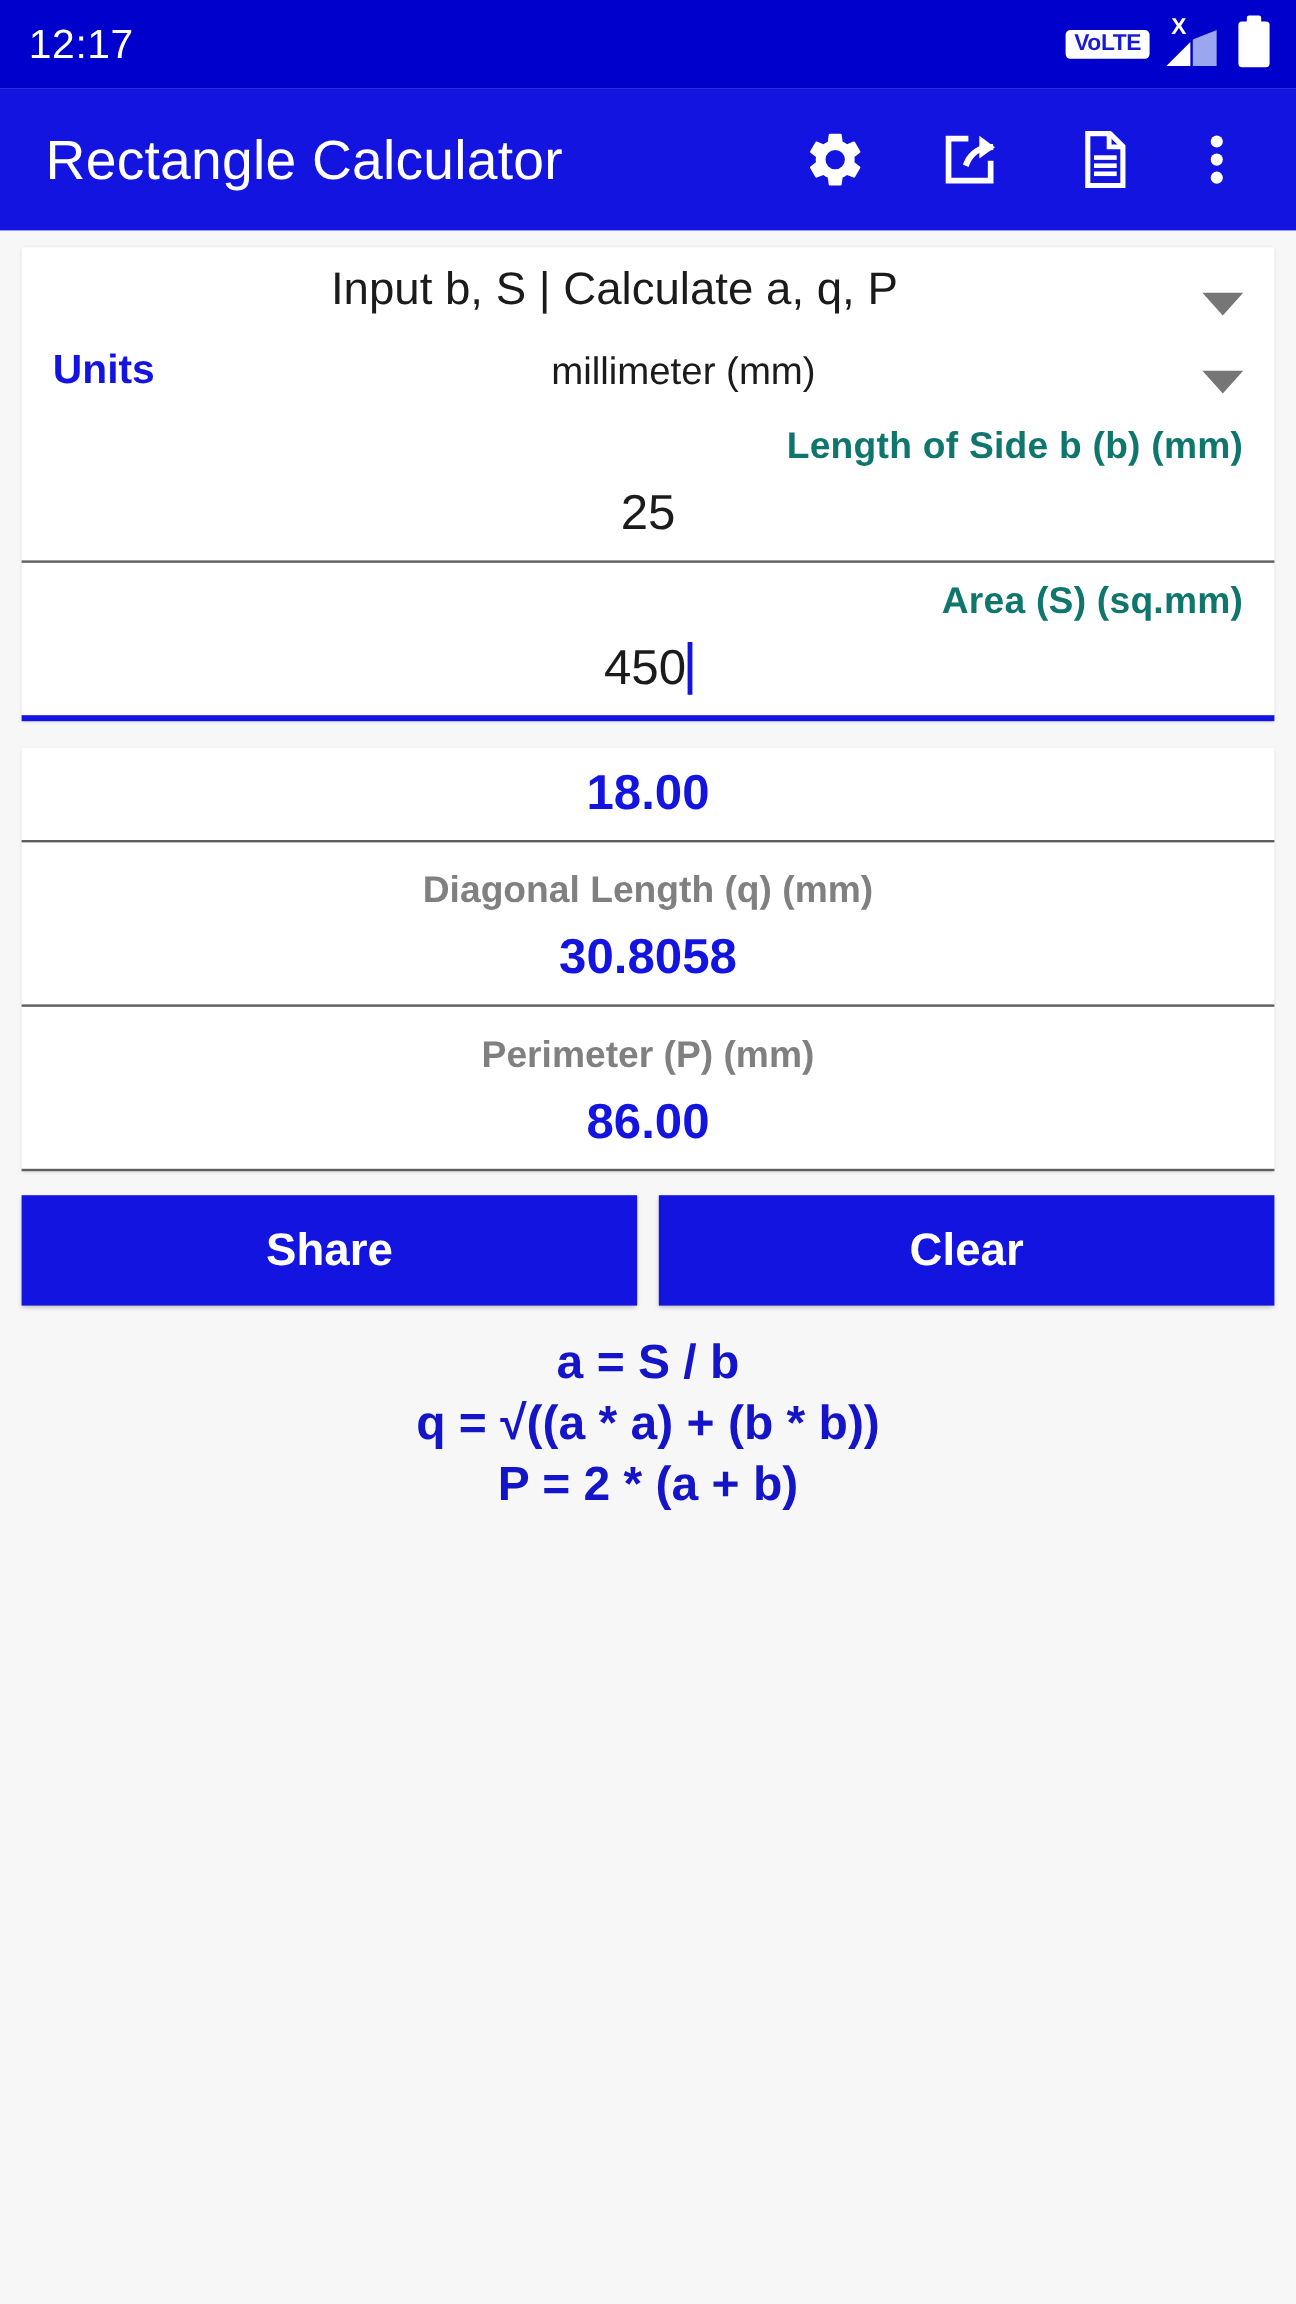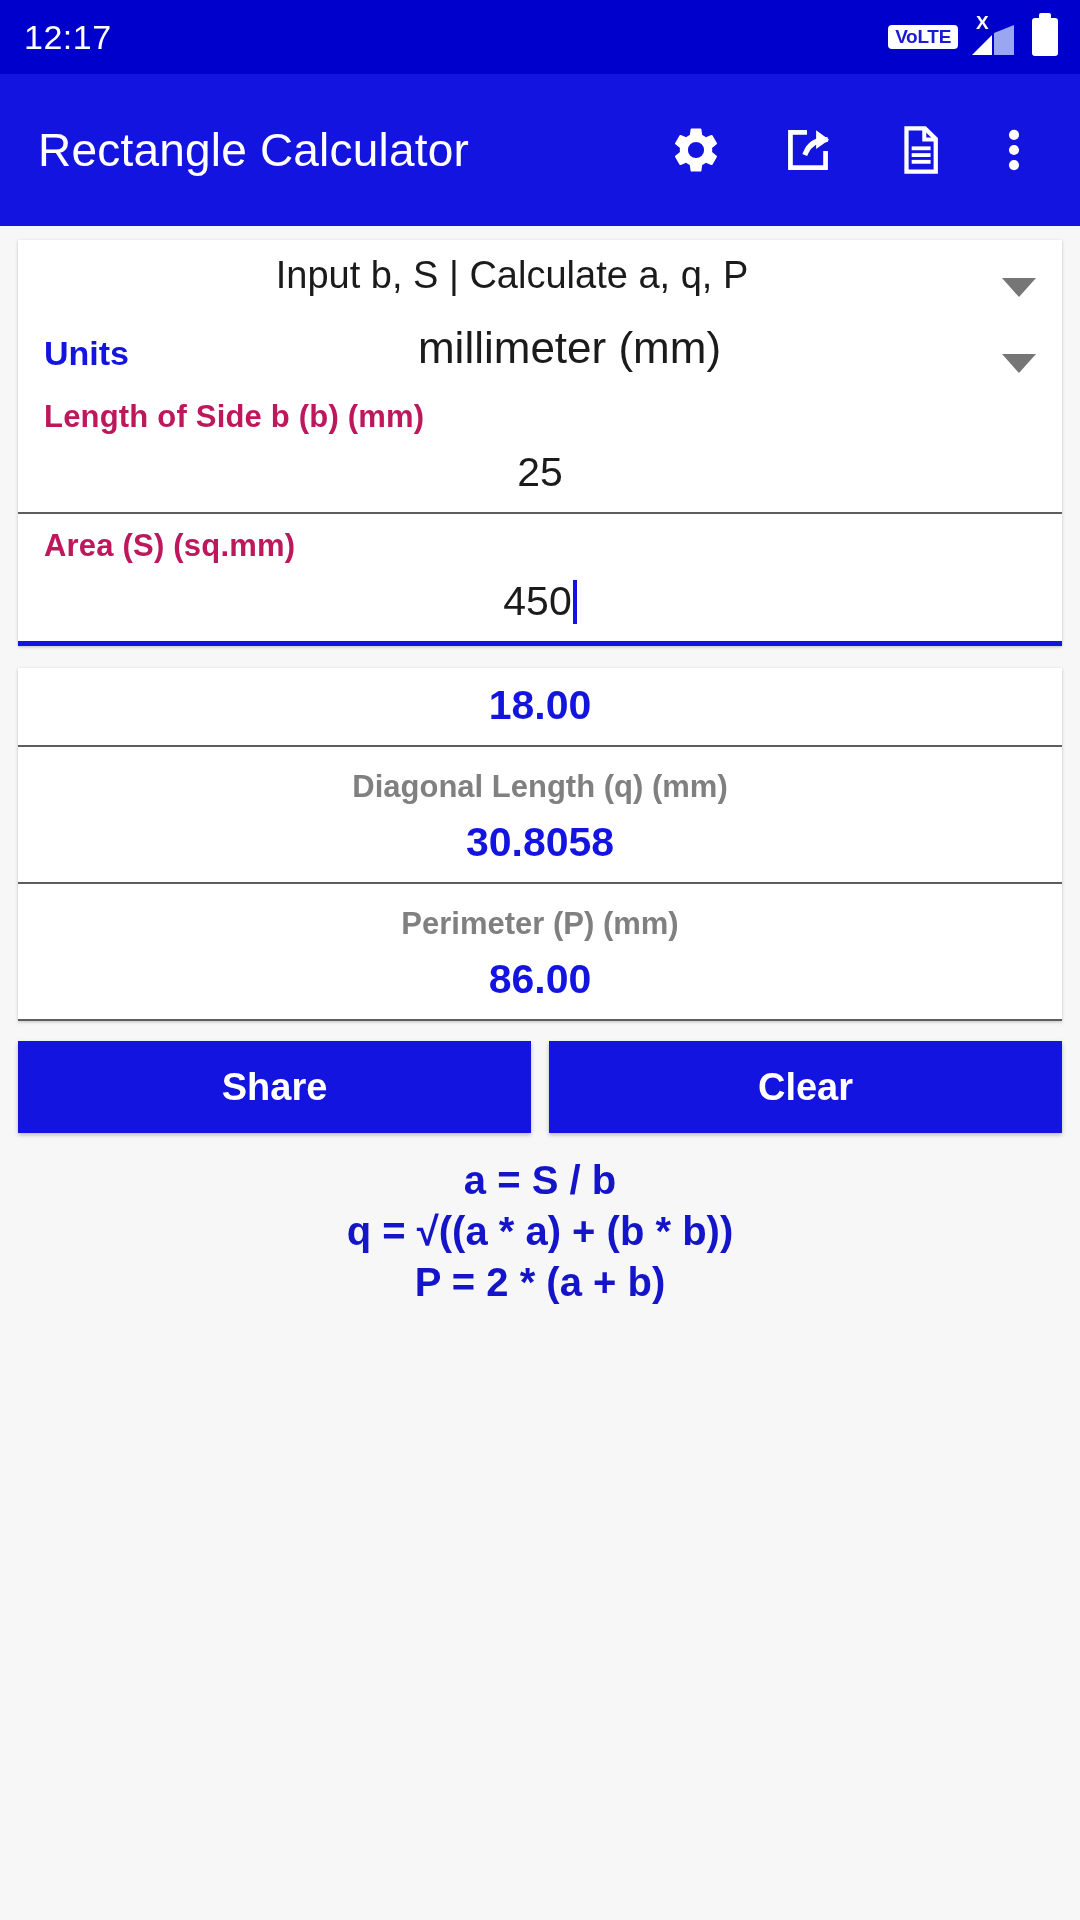--- a/index.html
+++ b/index.html
@@ -40,7 +40,7 @@
 
   
   .app-bar{
-    height:152px; background:#1414e0;
+    height:118px; background:#1414e0;
     display:flex; align-items:center;
     padding:0 28px 0 38px;
   }

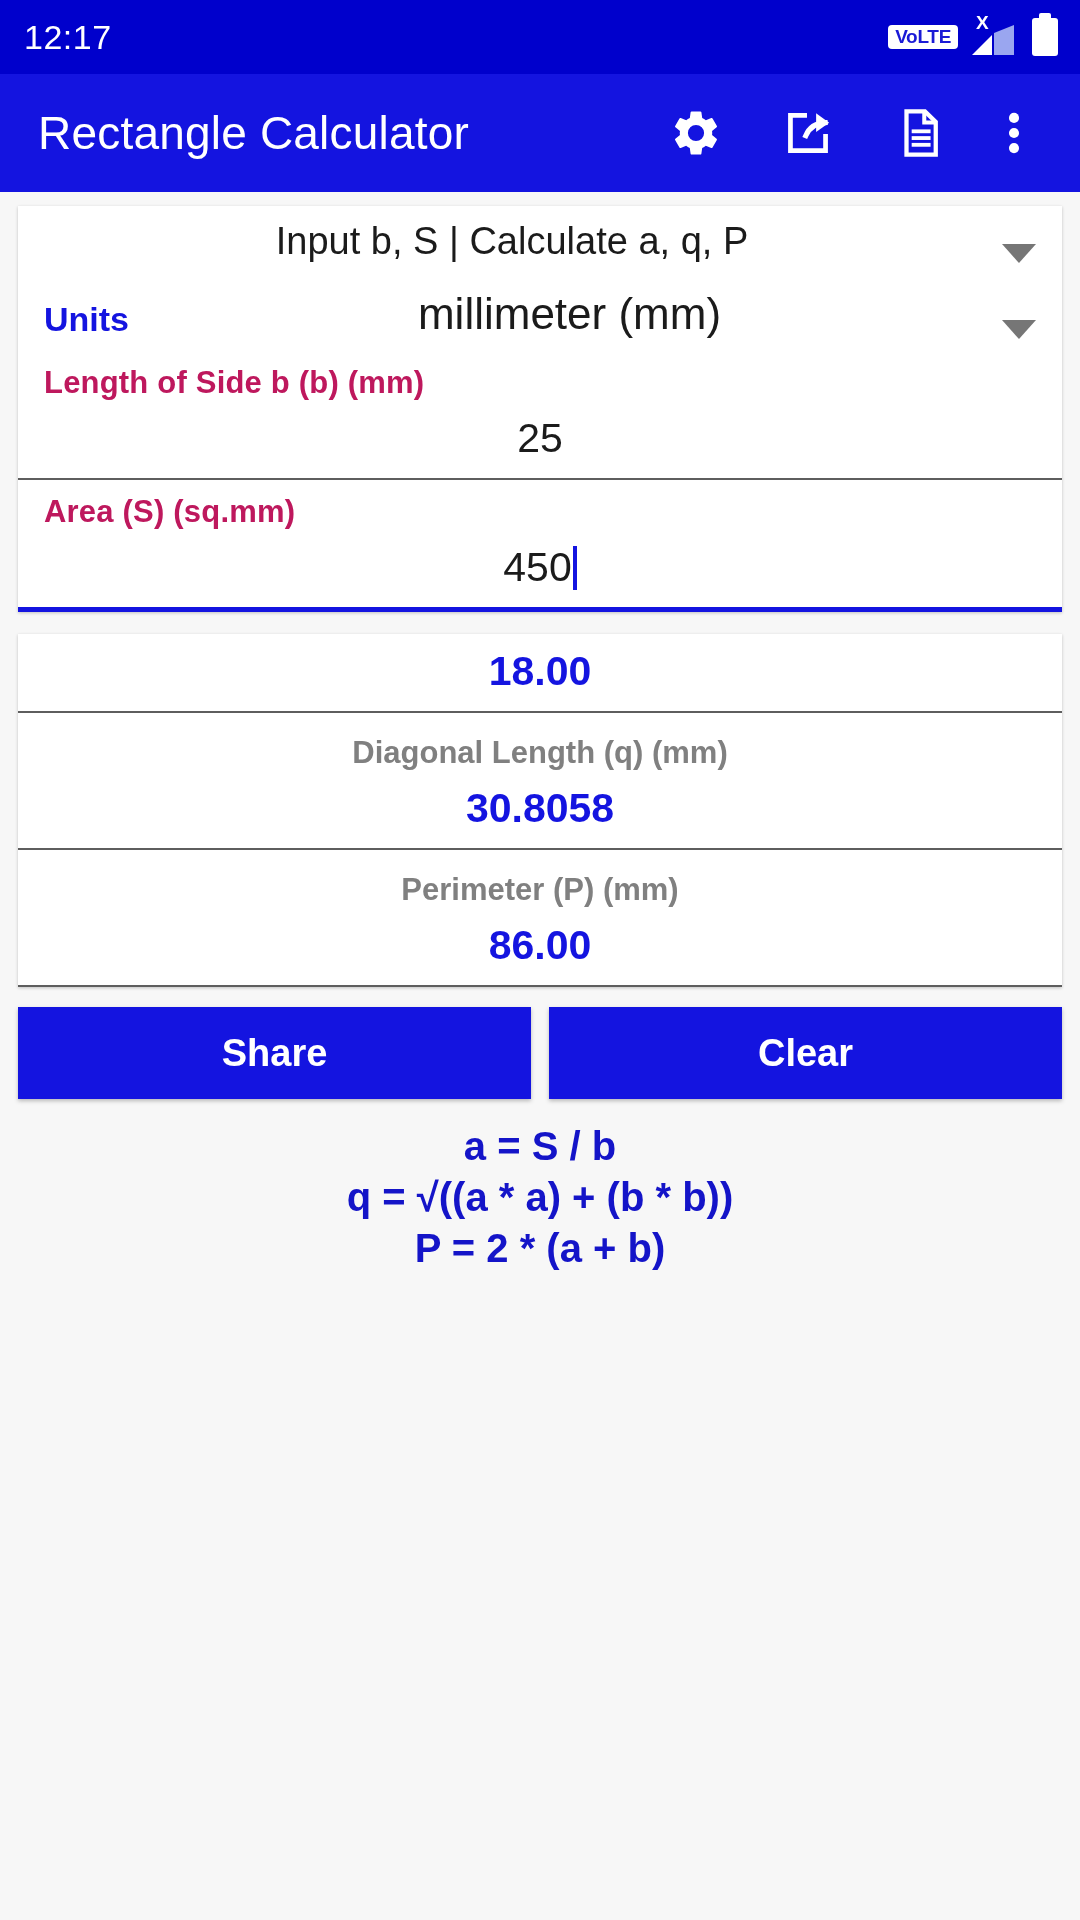--- a/index.html
+++ b/index.html
@@ -75,7 +75,7 @@
     color:#1414e0; font-size:34px; font-weight:bold; margin-right:30px;
   }
   .sel-value{
-    flex:1; text-align:center; color:#1b1b1b; font-size:44px;
+    flex:1; text-align:center; color:#1b1b1b; font-size:32px;
     font-weight:400; padding-right:0;
   }
   .sel-value.sel-mode{ font-size:38px; }

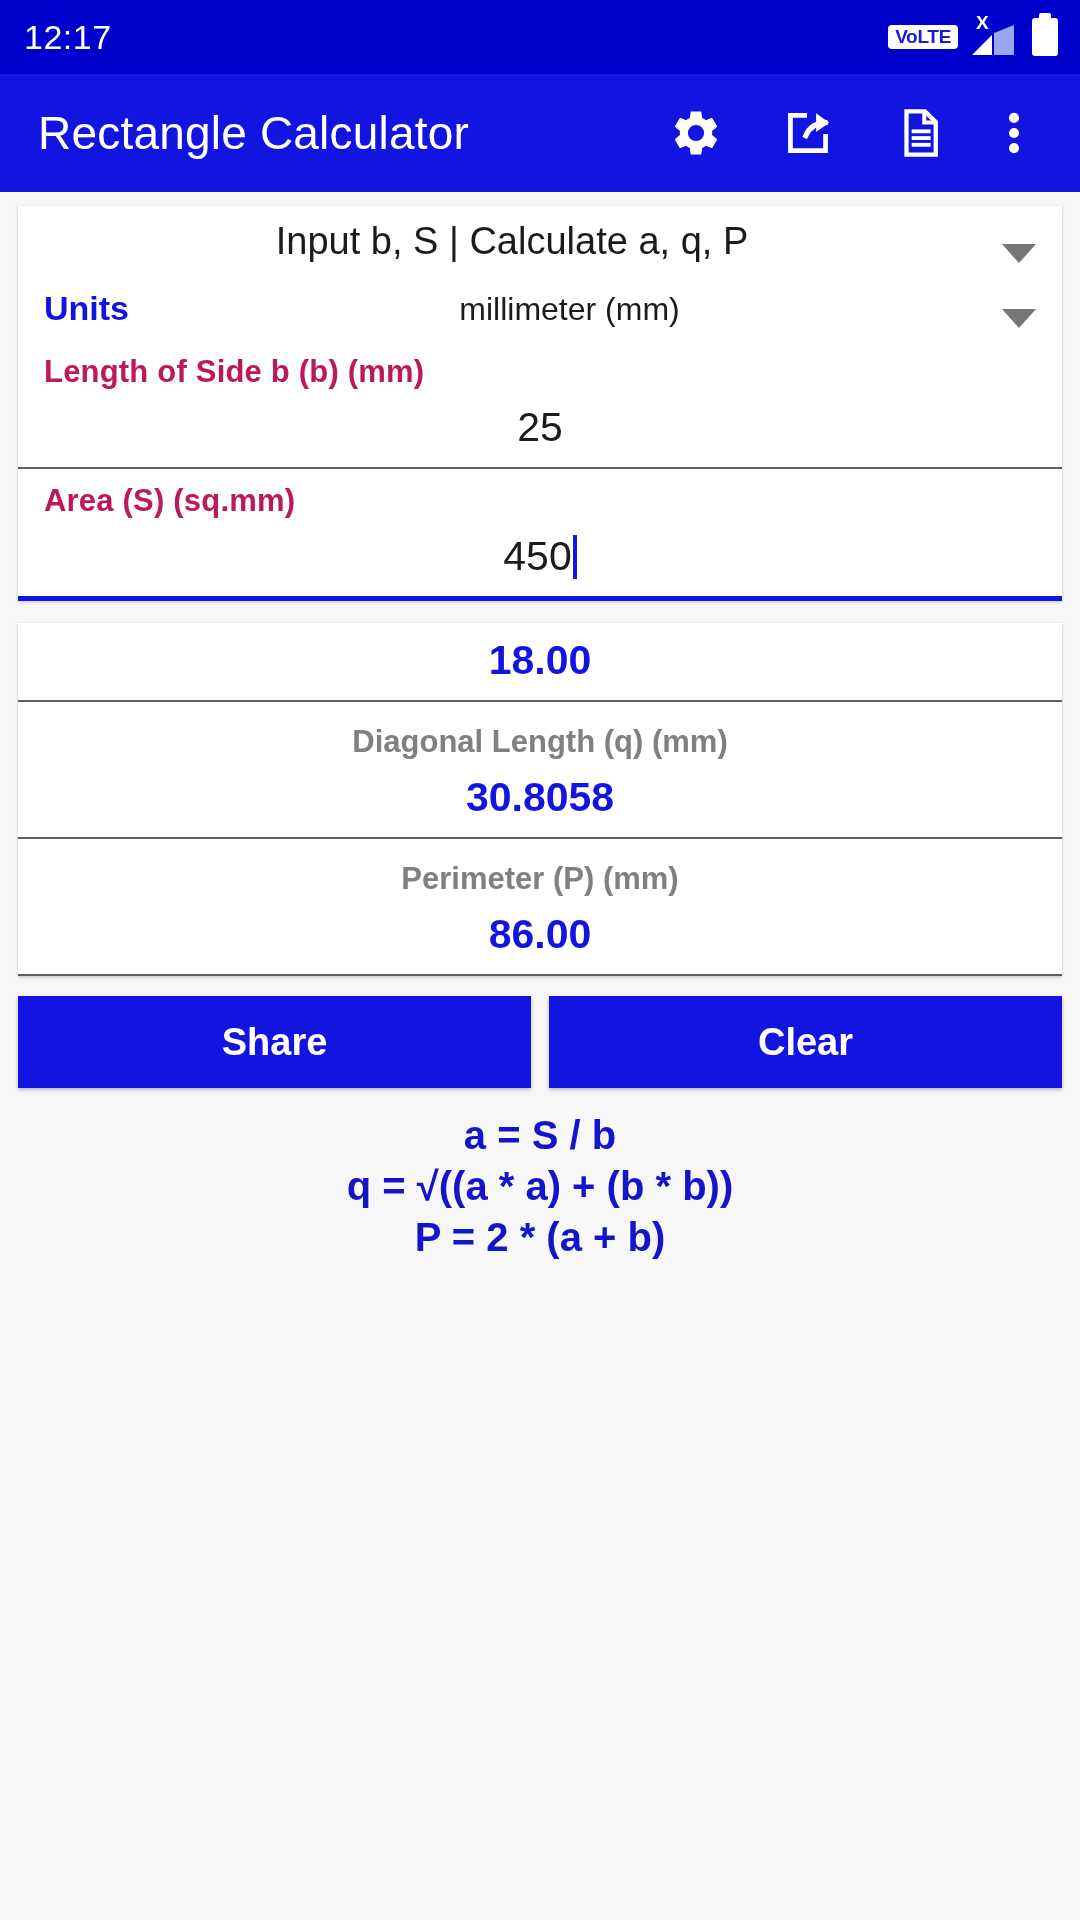--- a/index.html
+++ b/index.html
@@ -89,7 +89,7 @@
 
   .field{ padding:0 26px; }
   .field-label{
-    text-align:left; color:#be185d; font-size:31px; font-weight:bold;
+    text-align:right; color:#0f766e; font-size:31px; font-weight:bold;
     padding-top:14px; letter-spacing:0.2px;
   }
   .field-value{

